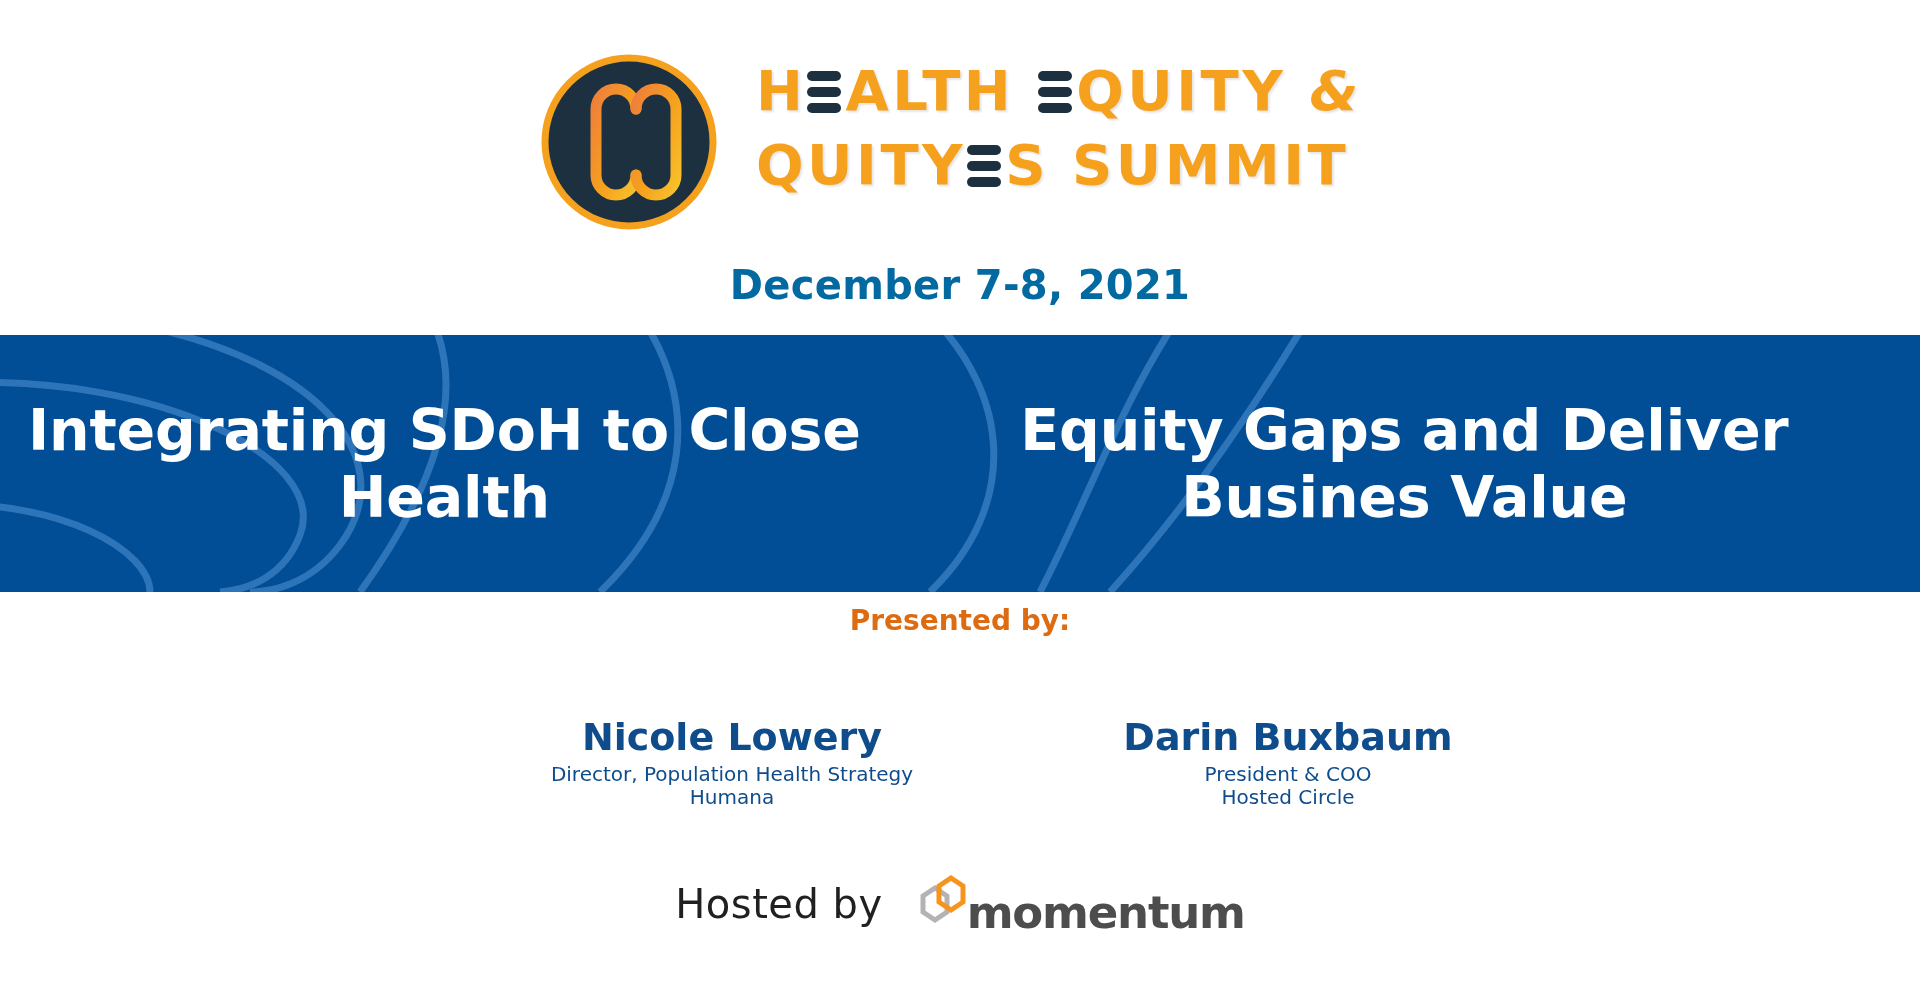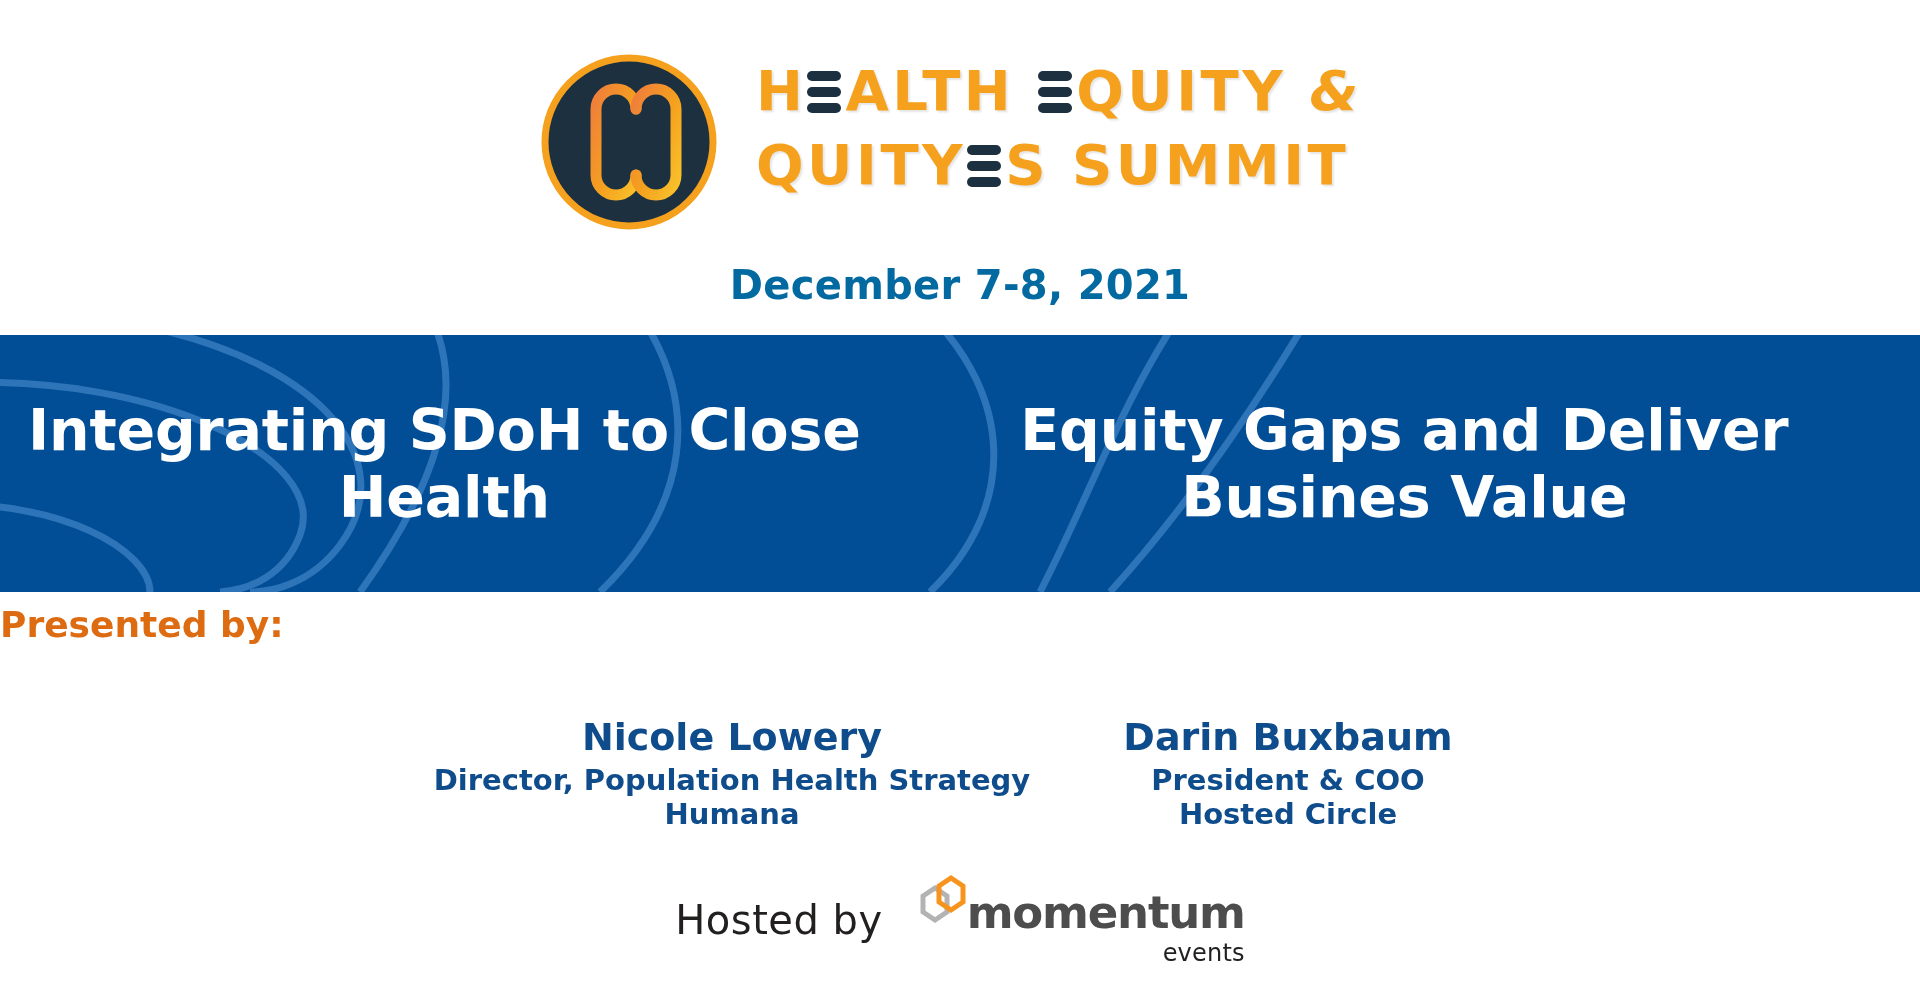--- a/index.html
+++ b/index.html
@@ -133,9 +133,10 @@
     top: 604px;
     left: 0;
     width: 1920px;
-    font-family: "DejaVu Sans", sans-serif;
-    font-weight: bold;
-    font-size: 36px;
+    text-align: center;
+    font-family: "DejaVu Sans", sans-serif;
+    font-weight: bold;
+    font-size: 28px;
     color: #DD6B11;
   }
   .speakers {

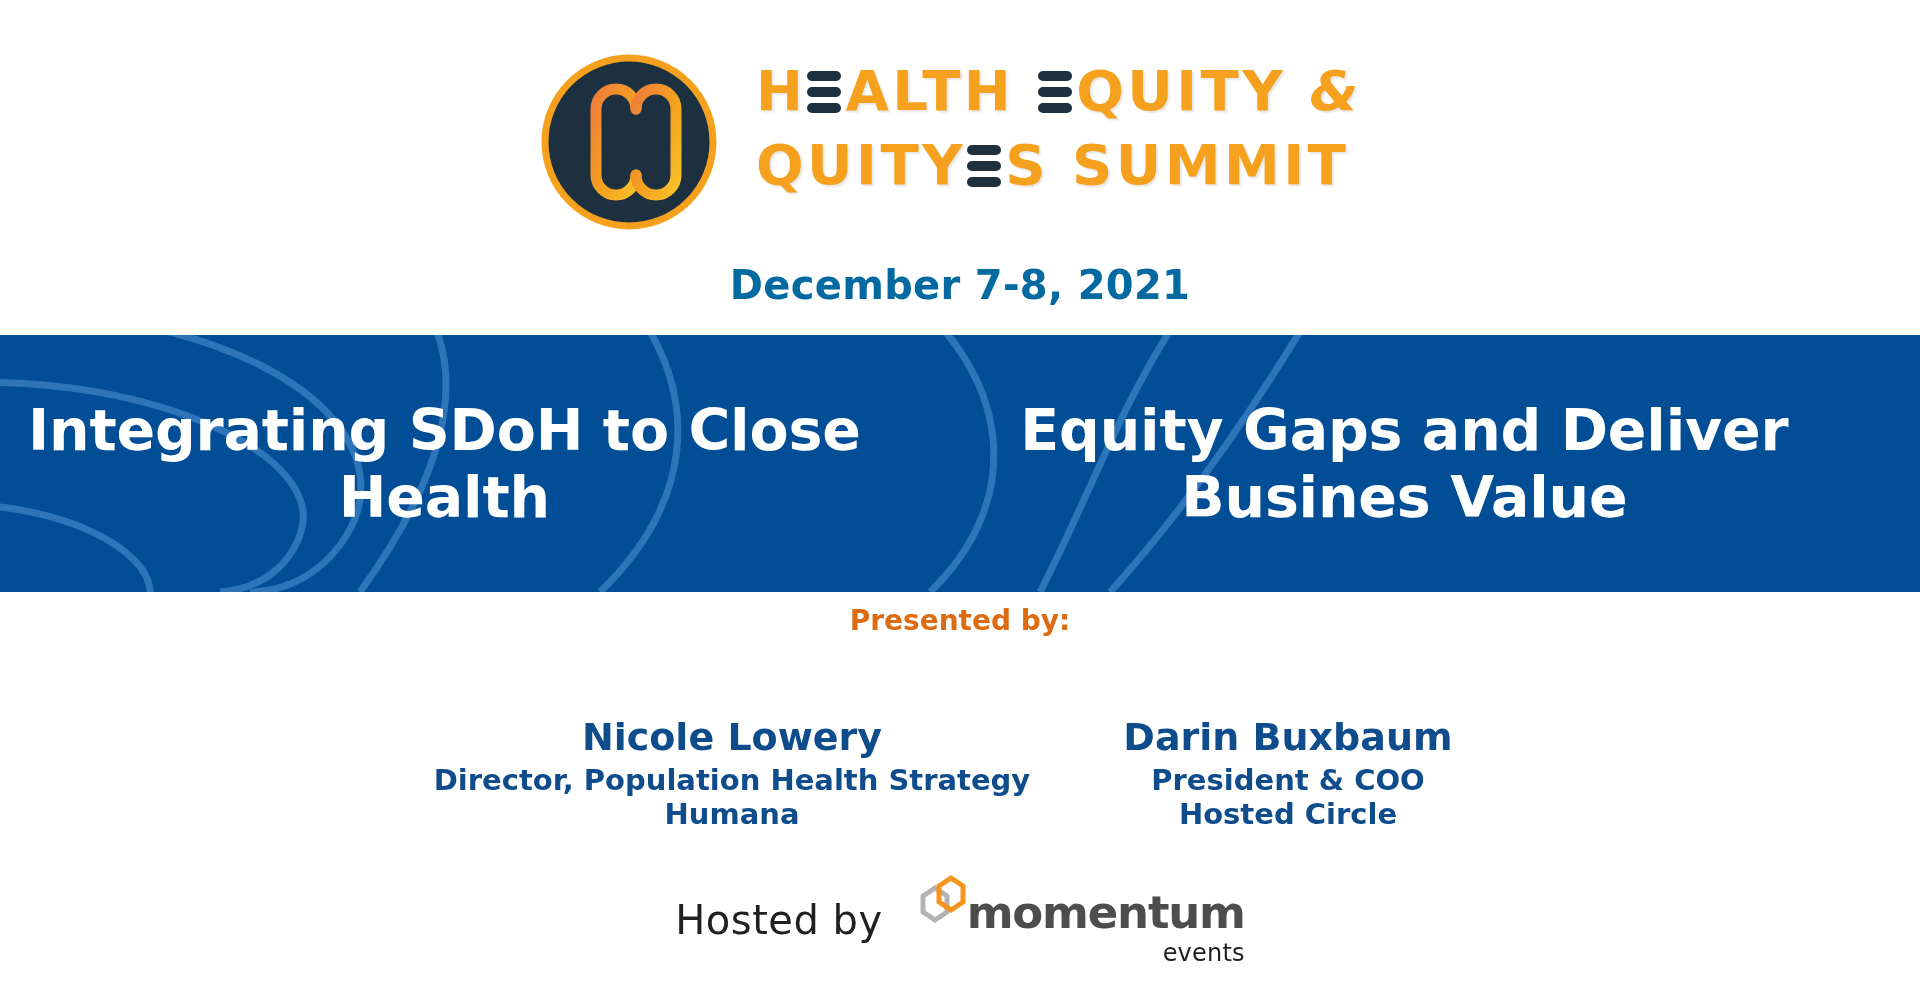--- a/index.html
+++ b/index.html
@@ -163,9 +163,9 @@
   }
   .speaker-title,
   .speaker-org {
-    font-size: 29px;
+    font-size: 20px;
     line-height: 1.18;
-    font-weight: bold;
+    font-weight: normal;
   }
 
   

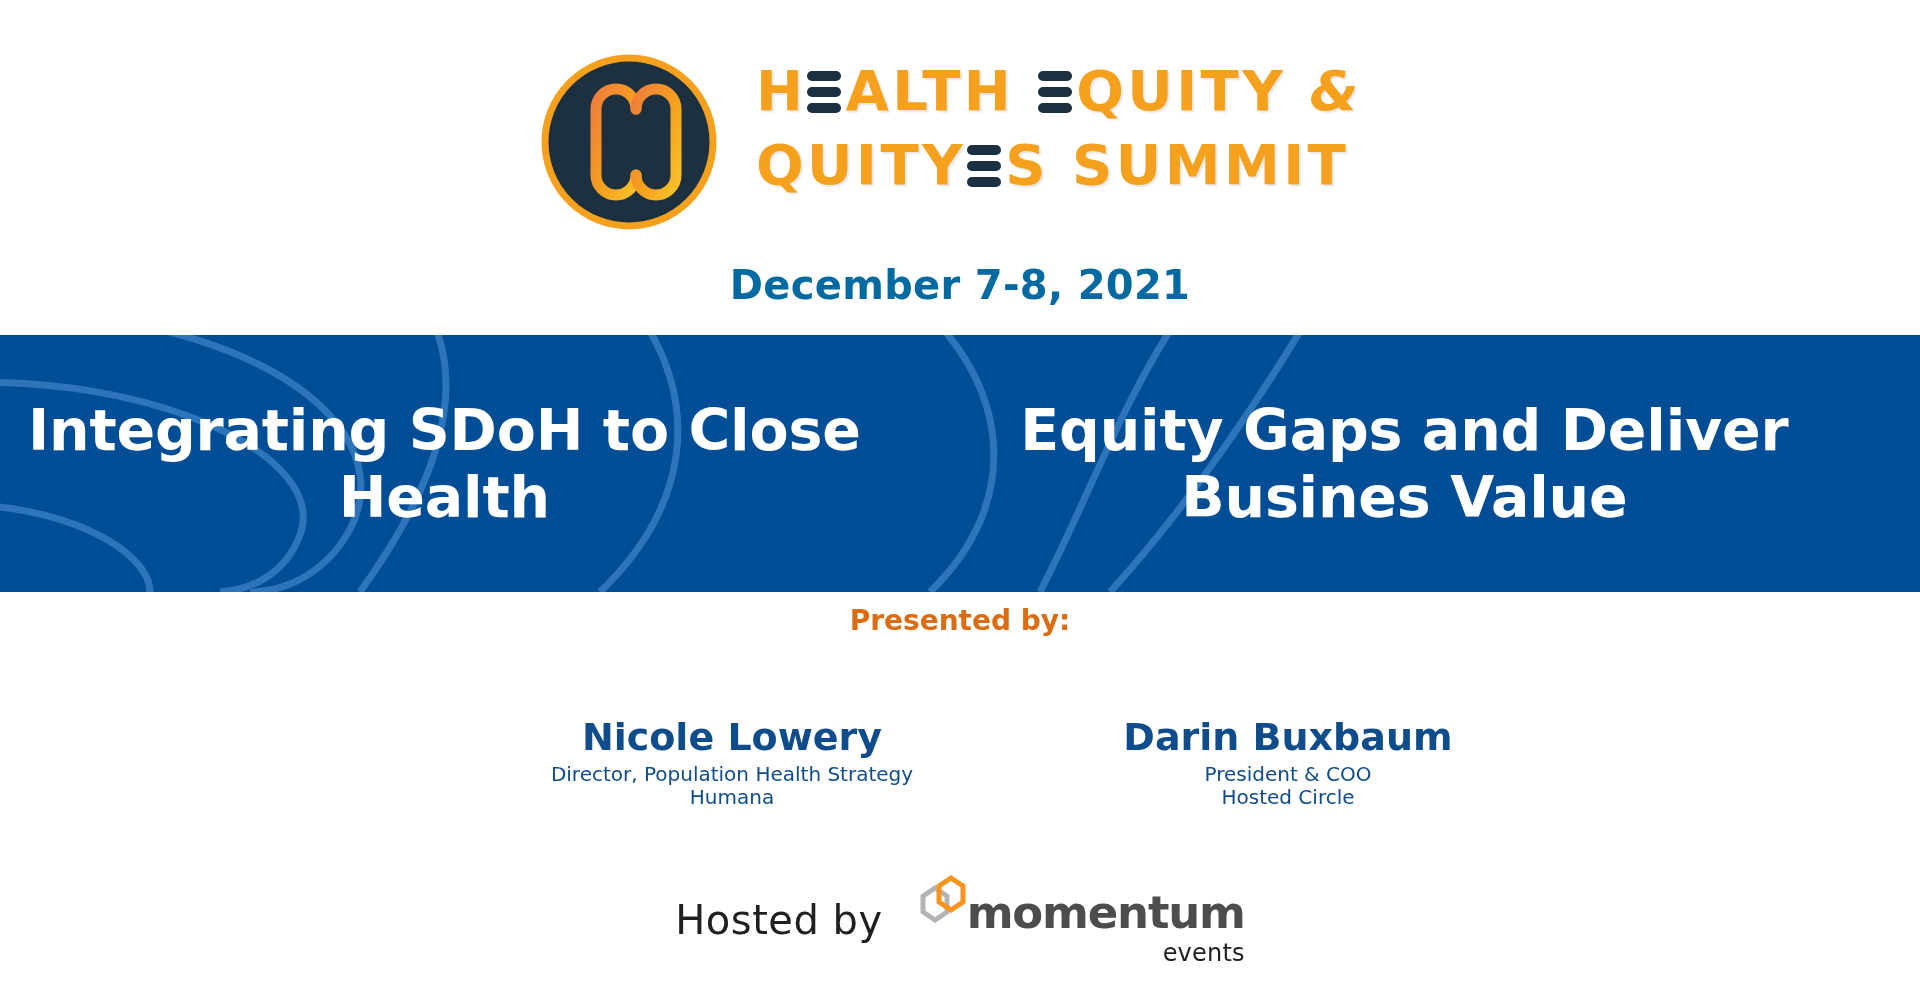--- a/index.html
+++ b/index.html
@@ -298,7 +298,6 @@
     </svg>
     <div class="host-text">
       <div class="host-name">momentum</div>
-      <div class="host-sub">events</div>
     </div>
   </div>
 </div>

